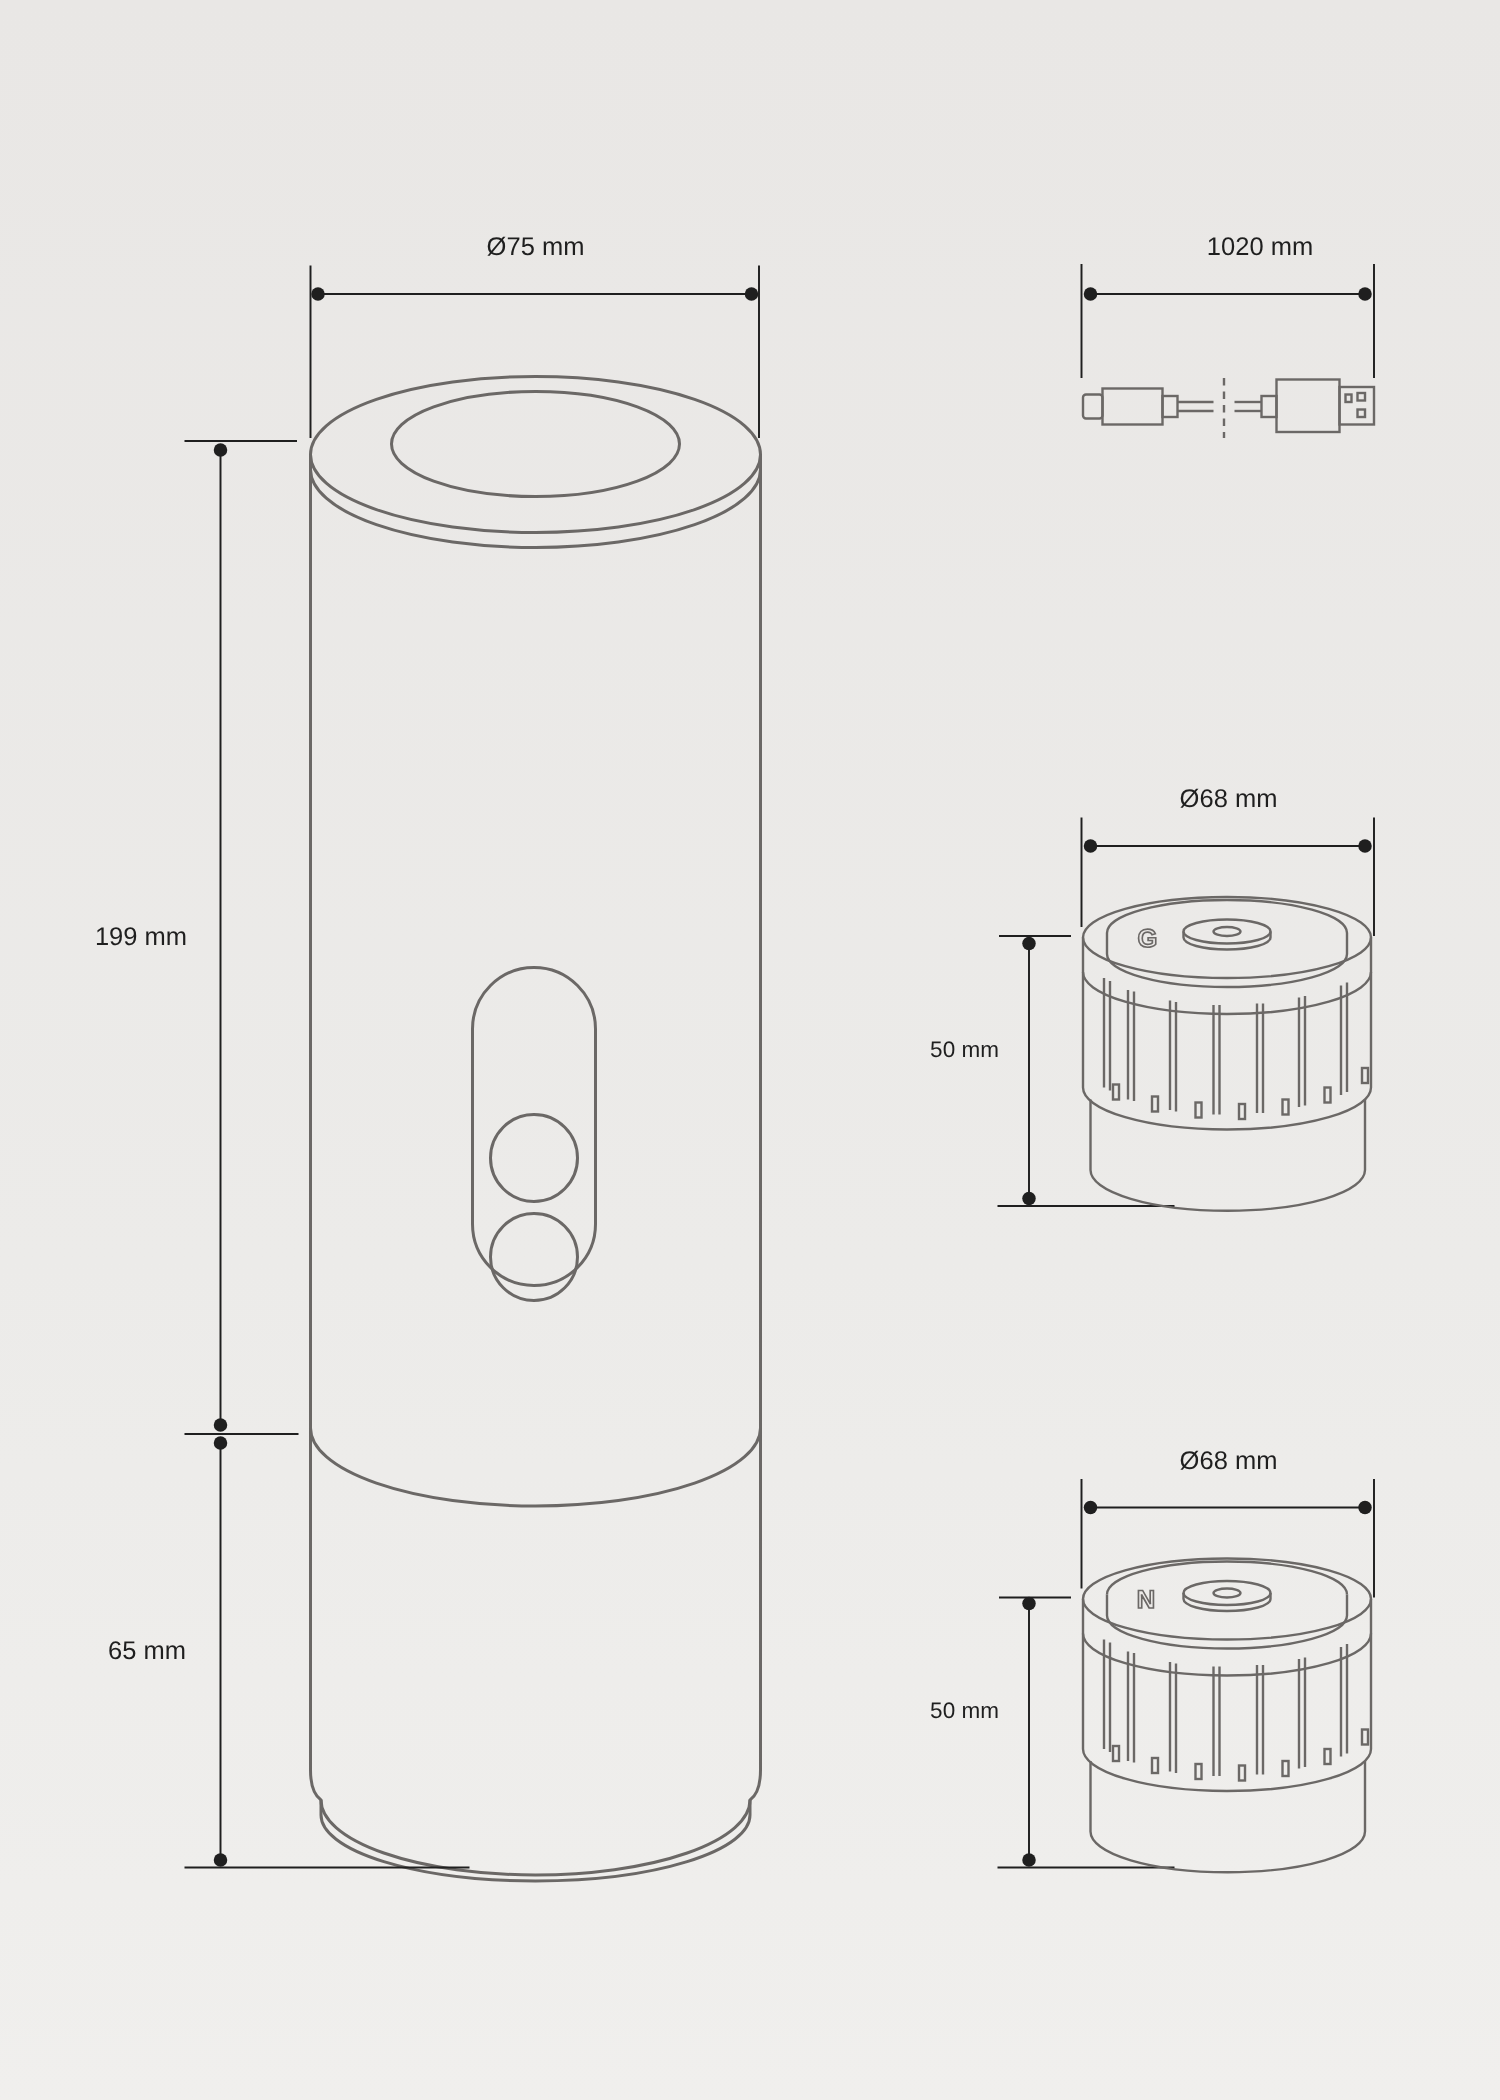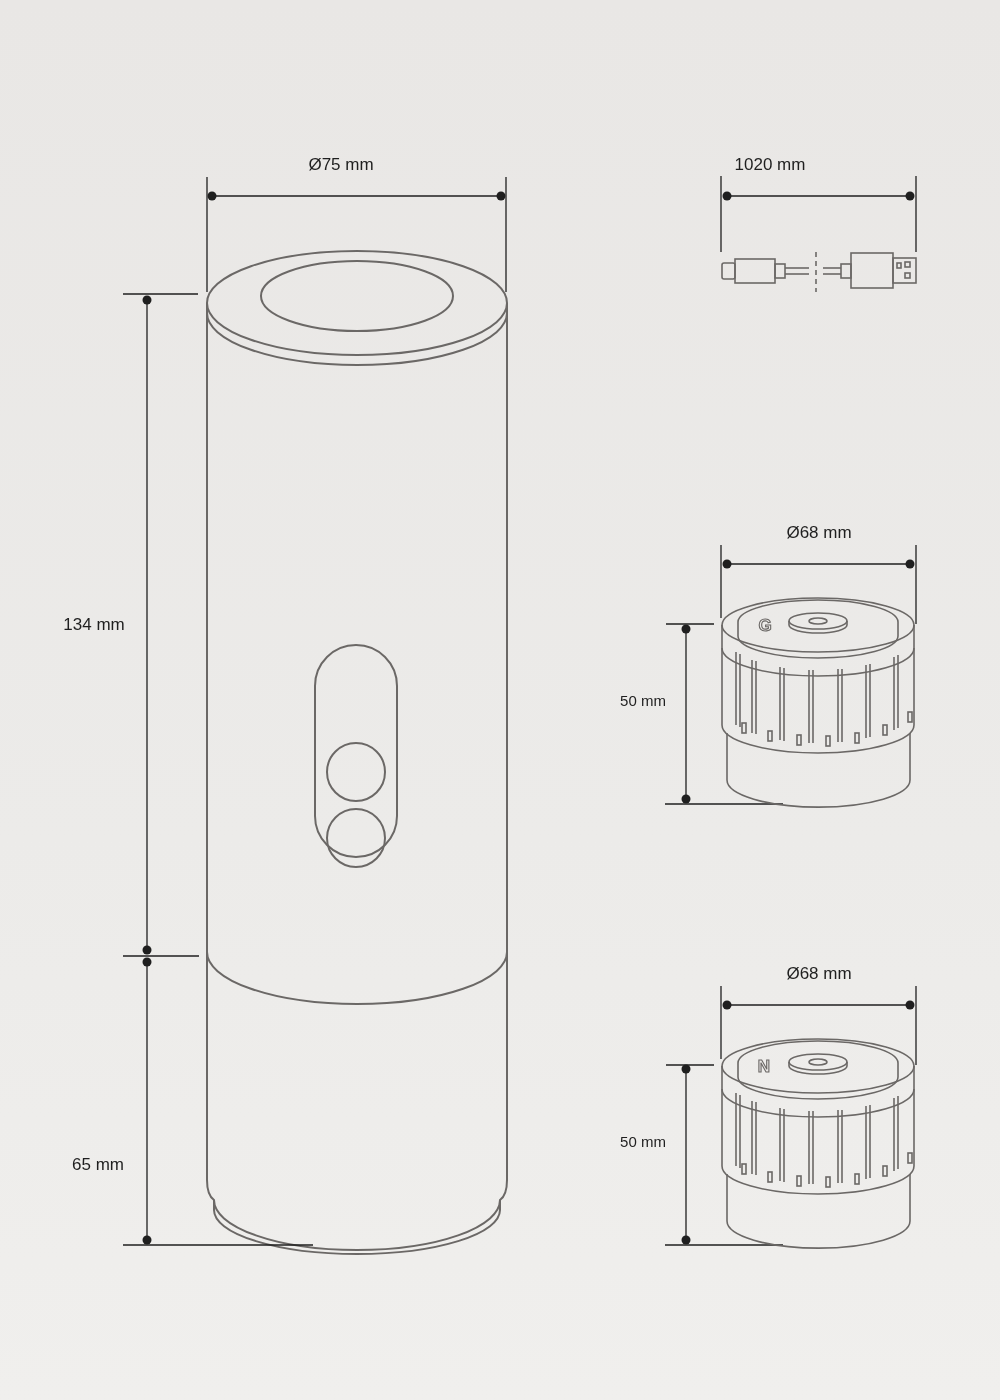--- a/index.html
+++ b/index.html
@@ -187,7 +187,7 @@
   <text x="764" y="1072" text-anchor="middle" font-family="Liberation Sans, sans-serif" font-size="17" font-weight="bold" fill="#ebe9e7" stroke="#6b6866" stroke-width="1.1">N</text>
 </svg>
 
-<div class="lbl" style="left:341px; top:165px;">Ø75 mm</div>
+<div class="lbl" style="left:357px; top:165px;">Ø75 mm</div>
 <div class="lbl" style="left:94px; top:625px;">134 mm</div>
 <div class="lbl" style="left:98px; top:1165px;">65 mm</div>
 <div class="lbl" style="left:770px; top:165px;text-align:center;">1020 mm</div>

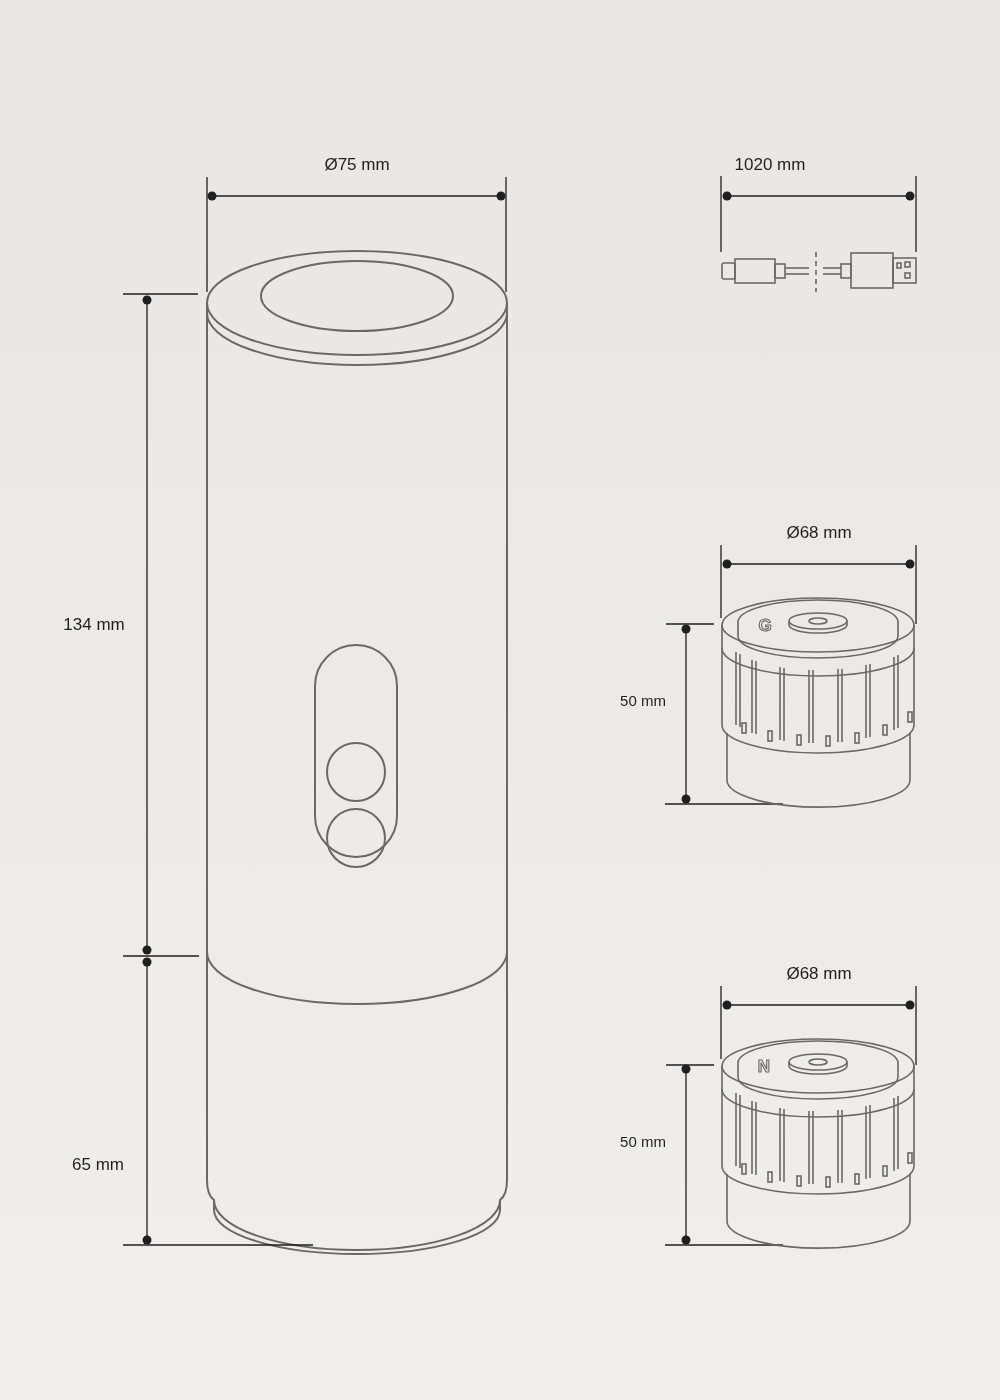--- a/index.html
+++ b/index.html
@@ -190,7 +190,7 @@
 <div class="lbl" style="left:357px; top:165px;">Ø75 mm</div>
 <div class="lbl" style="left:94px; top:625px;">134 mm</div>
 <div class="lbl" style="left:98px; top:1165px;">65 mm</div>
-<div class="lbl" style="left:770px; top:165px;text-align:center;">1020 mm</div>
+<div class="lbl" style="left:840px; top:165px;text-align:center;">1020 mm</div>
 <div class="lbl" style="left:819px; top:533px;">Ø68 mm</div>
 <div class="lbl small" style="left:643px; top:700px;">50 mm</div>
 <div class="lbl" style="left:819px; top:974px;">Ø68 mm</div>

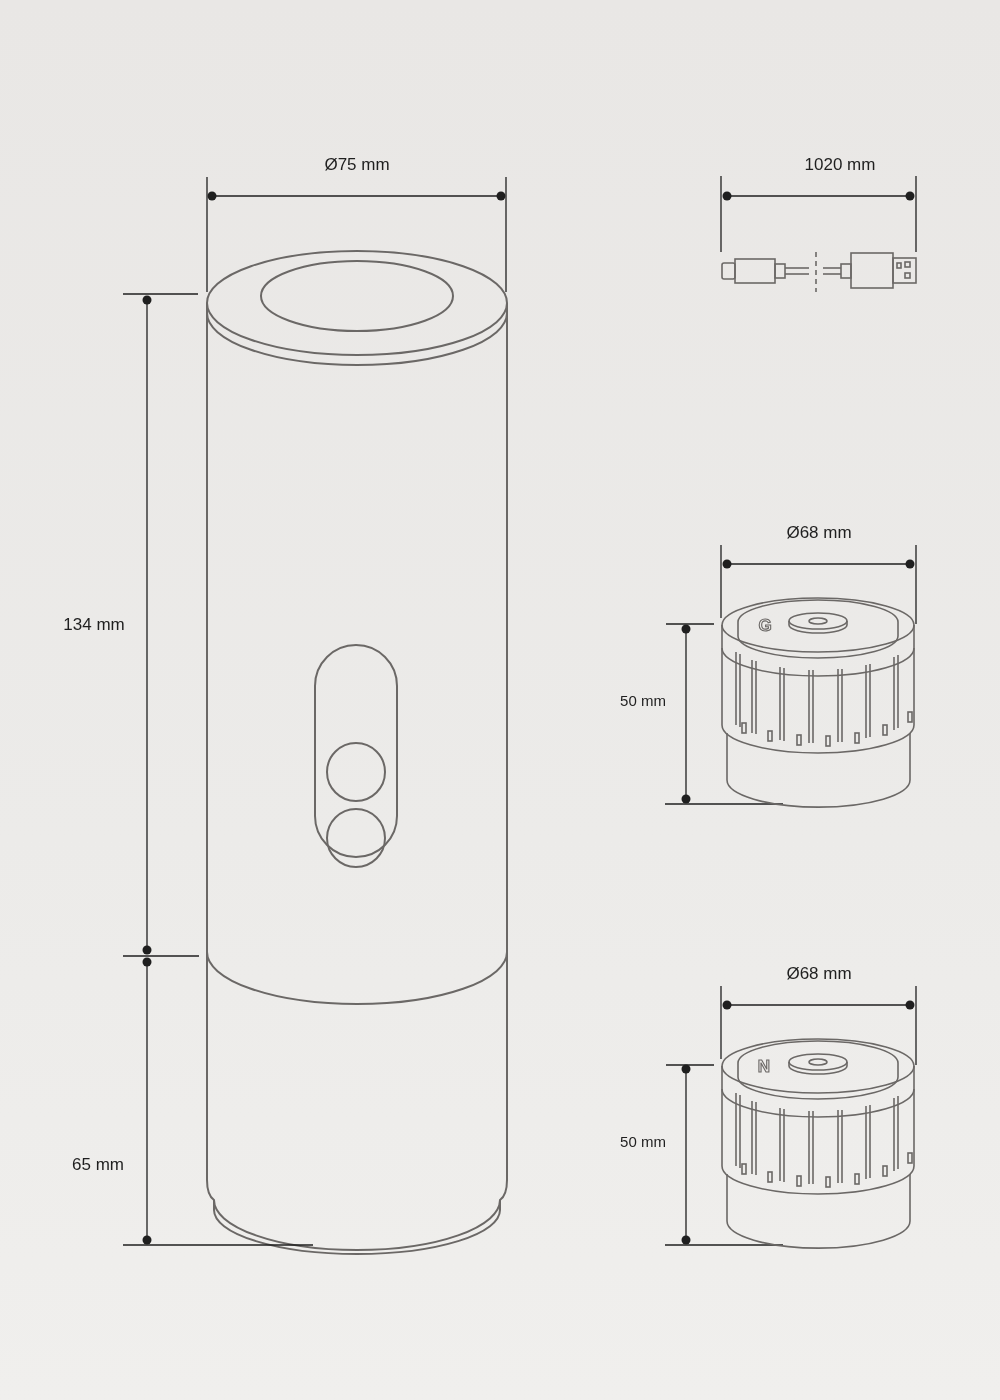--- a/index.html
+++ b/index.html
@@ -188,7 +188,7 @@
 </svg>
 
 <div class="lbl" style="left:357px; top:165px;">Ø75 mm</div>
-<div class="lbl" style="left:94px; top:625px;">134 mm</div>
+<div class="lbl" style="left:94px; top:625px;">199 mm</div>
 <div class="lbl" style="left:98px; top:1165px;">65 mm</div>
 <div class="lbl" style="left:840px; top:165px;text-align:center;">1020 mm</div>
 <div class="lbl" style="left:819px; top:533px;">Ø68 mm</div>

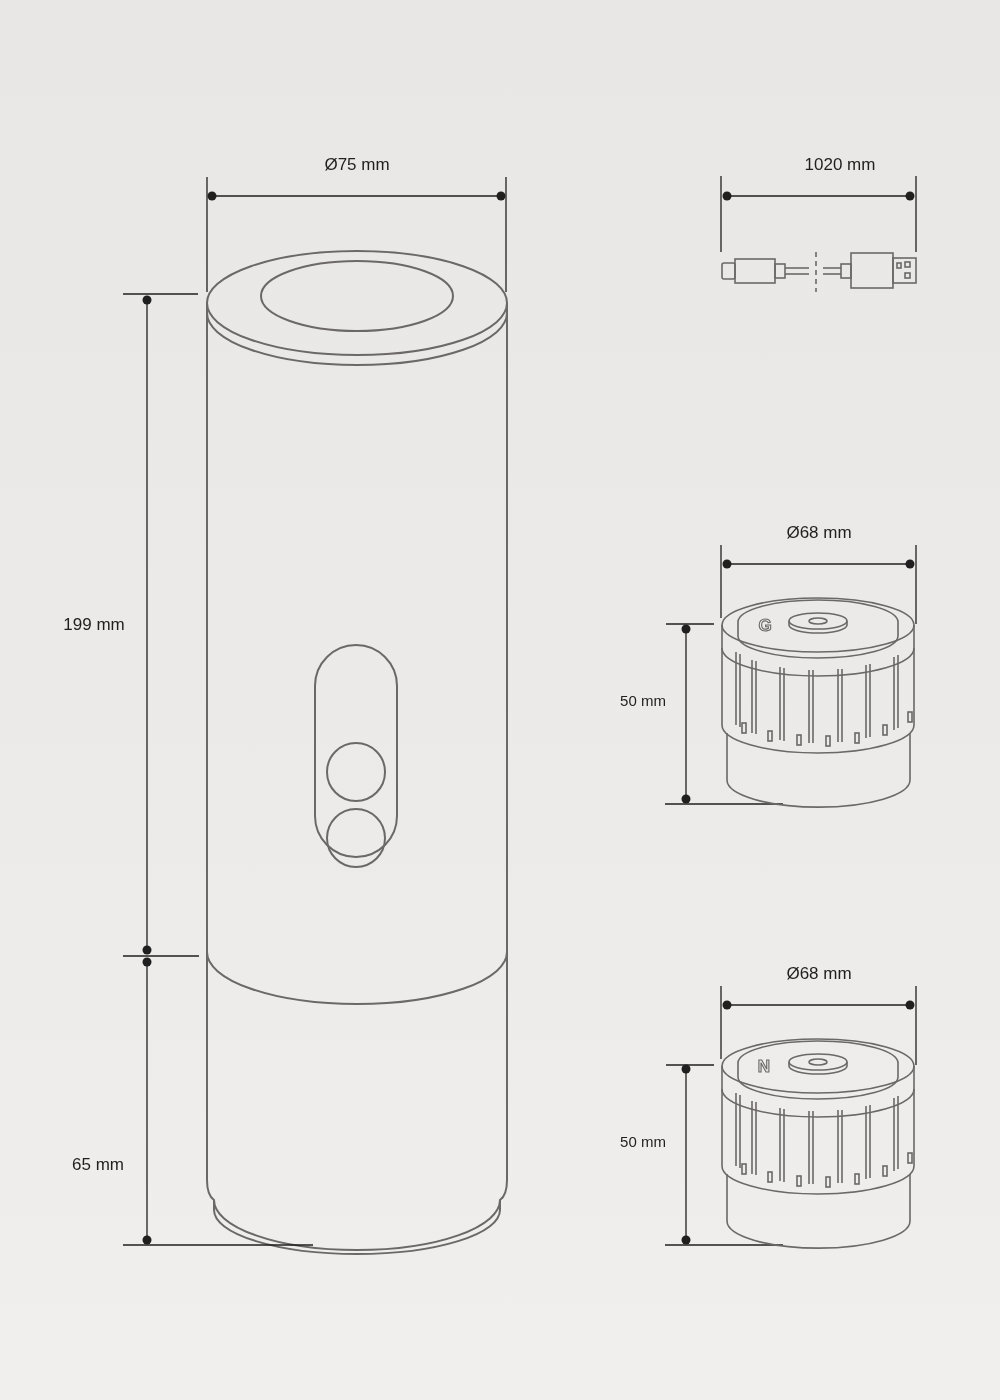--- a/index.html
+++ b/index.html
@@ -189,7 +189,7 @@
 
 <div class="lbl" style="left:357px; top:165px;">Ø75 mm</div>
 <div class="lbl" style="left:94px; top:625px;">199 mm</div>
-<div class="lbl" style="left:98px; top:1165px;">65 mm</div>
+<div class="lbl" style="left:98px; top:1101px;">65 mm</div>
 <div class="lbl" style="left:840px; top:165px;text-align:center;">1020 mm</div>
 <div class="lbl" style="left:819px; top:533px;">Ø68 mm</div>
 <div class="lbl small" style="left:643px; top:700px;">50 mm</div>

